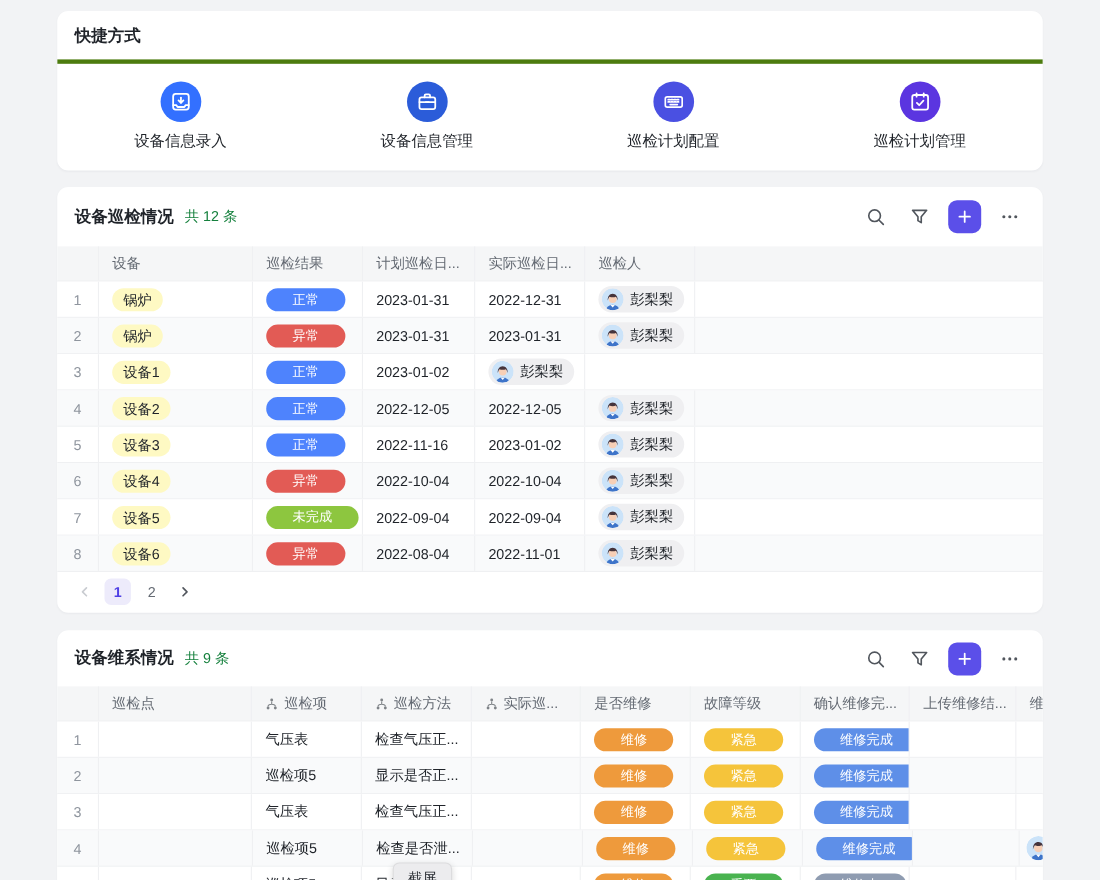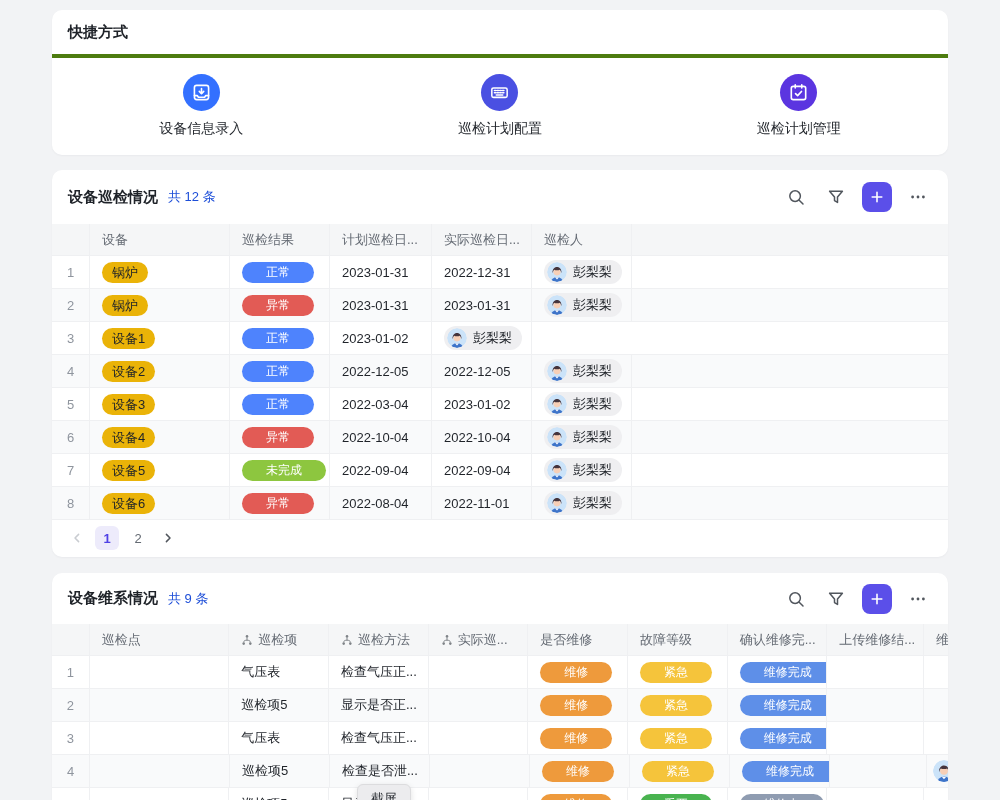--- a/index.html
+++ b/index.html
@@ -164,6 +164,14 @@
       <span class="sc-label">设备信息录入</span>
     </div>
     <div class="sc-item">
+      <span class="sc-circle" style="background: rgb(43, 92, 217);">
+          <svg width="23" height="23">
+            <use href="#ic-briefcase"></use>
+          </svg>
+        </span>
+      <span class="sc-label">设备信息管理</span>
+    </div>
+    <div class="sc-item">
       <span class="sc-circle" style="background: rgb(74, 80, 226);">
           <svg width="23" height="23">
             <use href="#ic-keyboard"></use>

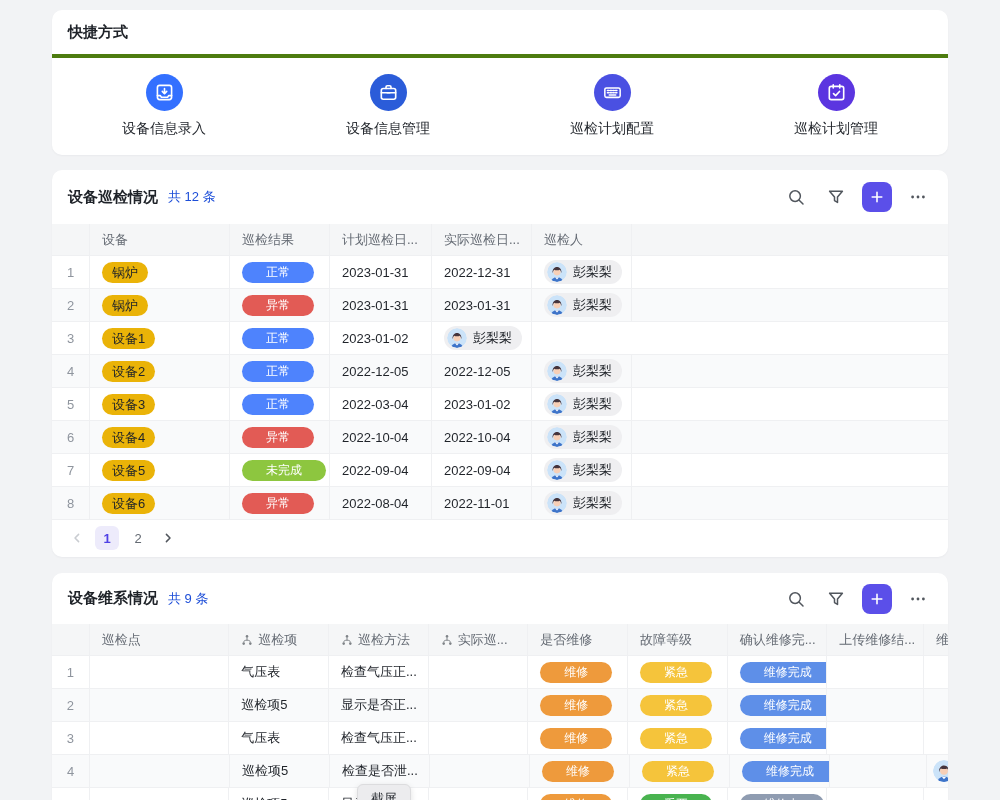--- a/index.html
+++ b/index.html
@@ -21,7 +21,7 @@
   .card-head { display:flex; align-items:center; height:54px; padding:0 16px; }
   #card-shortcuts .card-head { height:48px; border-bottom:4px solid #4d7c0f; }
   .card-title { font-size:15px; font-weight:bold; }
-  .count { font-size:13px; color:#1d4ed8; margin-left:10px; }
+  .count { font-size:13px; color:#15803d; margin-left:10px; }
   .toolbar { margin-left:auto; display:flex; align-items:center; gap:12px; }
   .tb-btn { width:28px; height:28px; display:flex; align-items:center; justify-content:center;
     color:#51565D; cursor:pointer; border-radius:6px; }

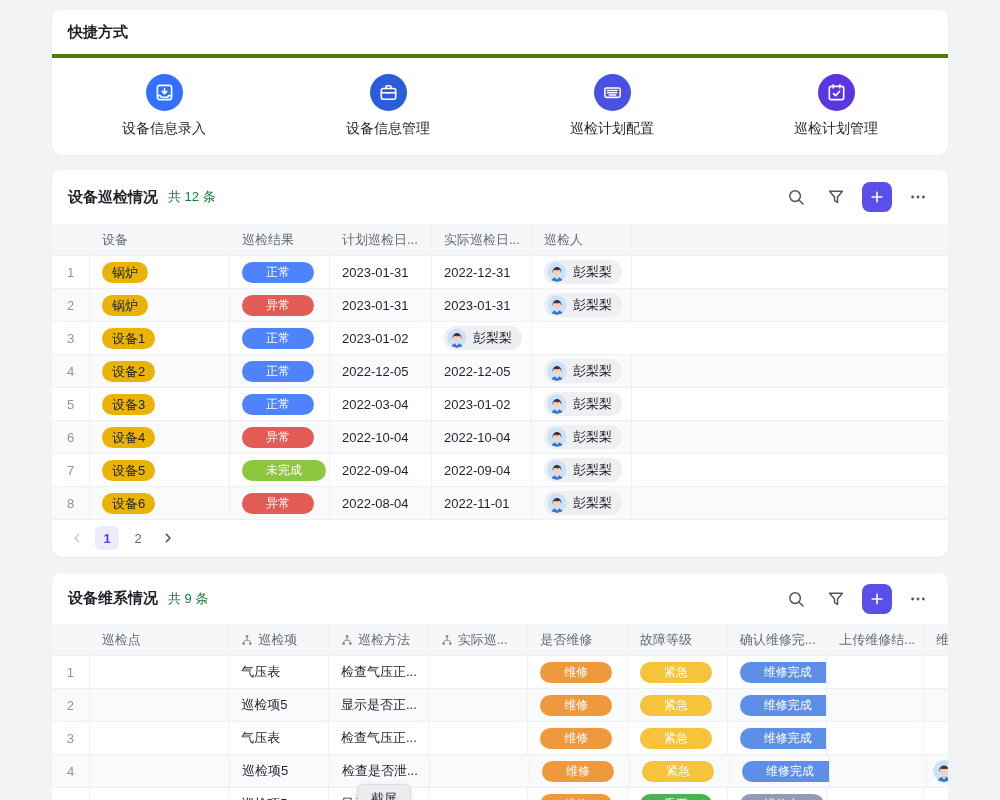--- a/index.html
+++ b/index.html
@@ -47,7 +47,7 @@
   .t1c2 { width:100px; } .t1c3 { width:102px; } .t1c4 { width:100px; } .t1c5 { width:100px; }
   .t2c2,.t2c3,.t2c4,.t2c5,.t2c6,.t2c7 { width:100px; }
   .t2c8 { width:97px; }
-  .tag { background:#eab308; border-radius:11px; padding:2px 10px; line-height:17px; }
+  .tag { background:#fef9c3; border-radius:11px; padding:2px 10px; line-height:17px; }
   .badge { border-radius:11px; padding:2px 24px; line-height:17px; color:#fff; font-size:12px; }
   .person { display:flex; align-items:center; gap:6px; background:#EFEFF1;
     border-radius:12px; padding:2px 10px 2px 3px;text-align:center; }

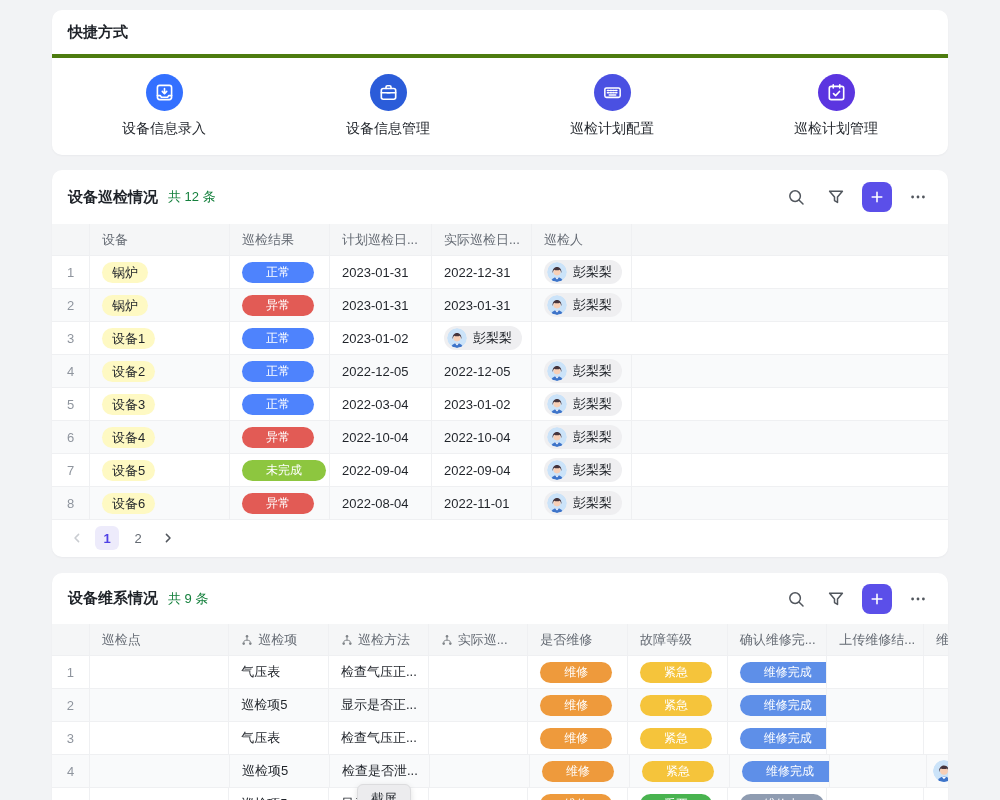--- a/index.html
+++ b/index.html
@@ -319,7 +319,7 @@
     <div class="td t1c2">
         <span class="badge" style="background: rgb(78, 131, 253);">正常</span>
       </div>
-    <div class="td t1c3">2022-03-04</div>
+    <div class="td t1c3">2022-11-16</div>
     <div class="td t1c4">2023-01-02</div>
     <div class="td t1c5">
         <span class="person">

